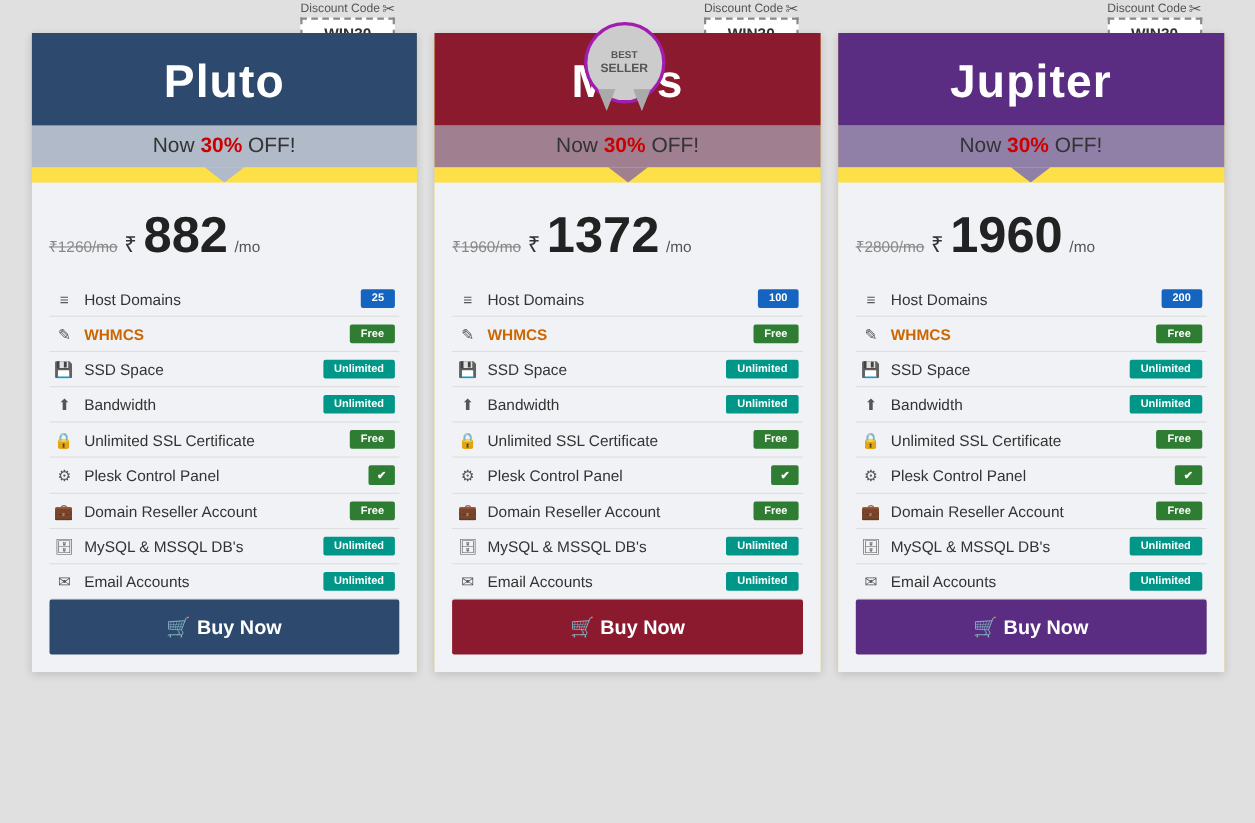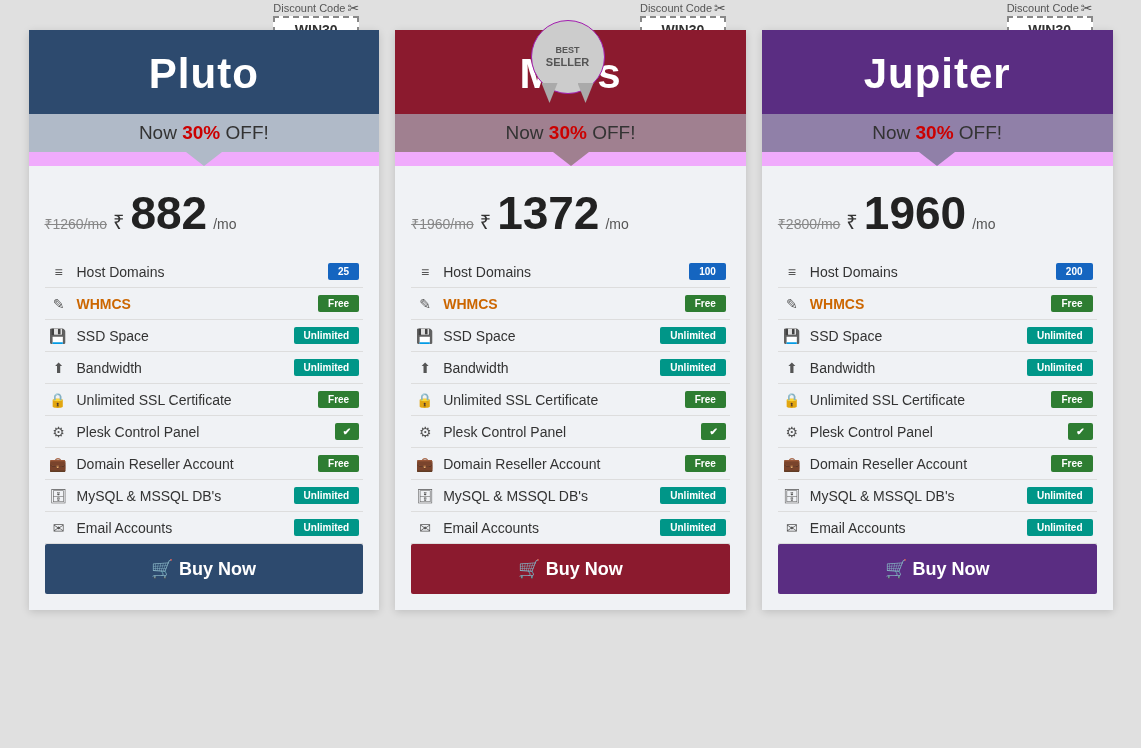--- a/index.html
+++ b/index.html
@@ -26,7 +26,7 @@
       border-radius: 4px;
       overflow: visible;
       position: relative;
-      background: #f0abfc;
+      background: #fde047;
       margin: 0 8px;
       box-shadow: 0 2px 8px rgba(0,0,0,0.15);
     }

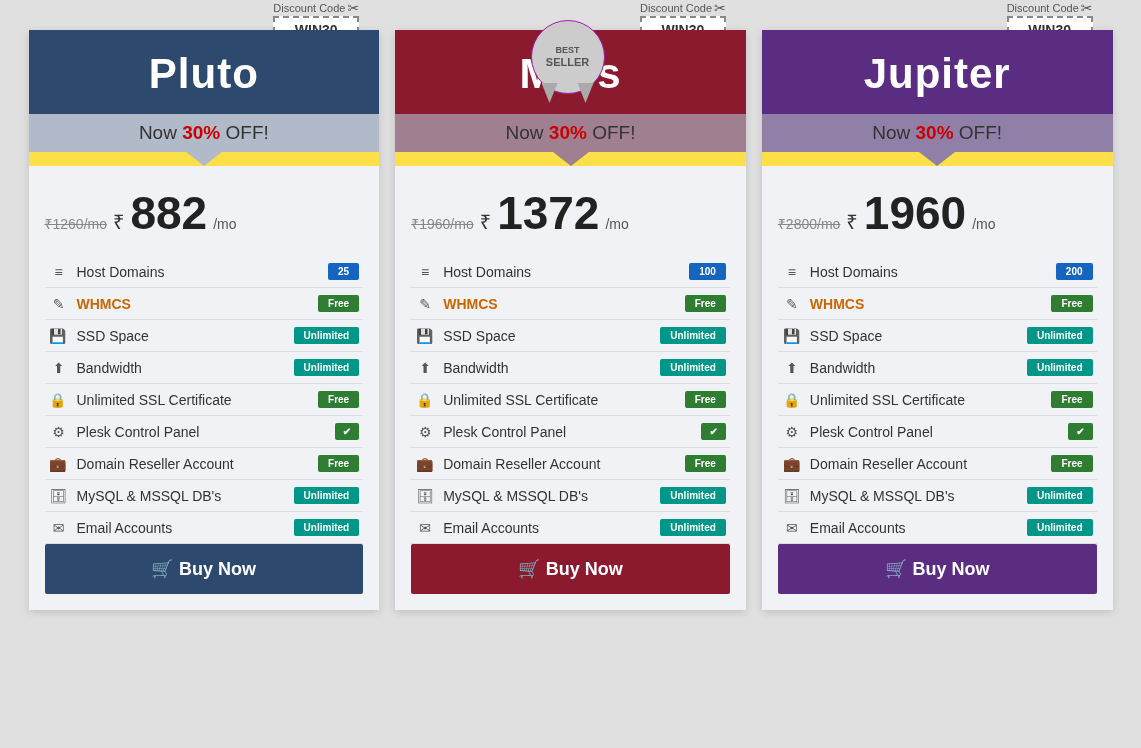--- a/index.html
+++ b/index.html
@@ -216,7 +216,7 @@
       flex-direction: column;
       align-items: center;
       justify-content: center;
-      border: 1px solid #a21caf;
+      border: 3px solid #a21caf;
       position: relative;
       overflow: visible;
     }

